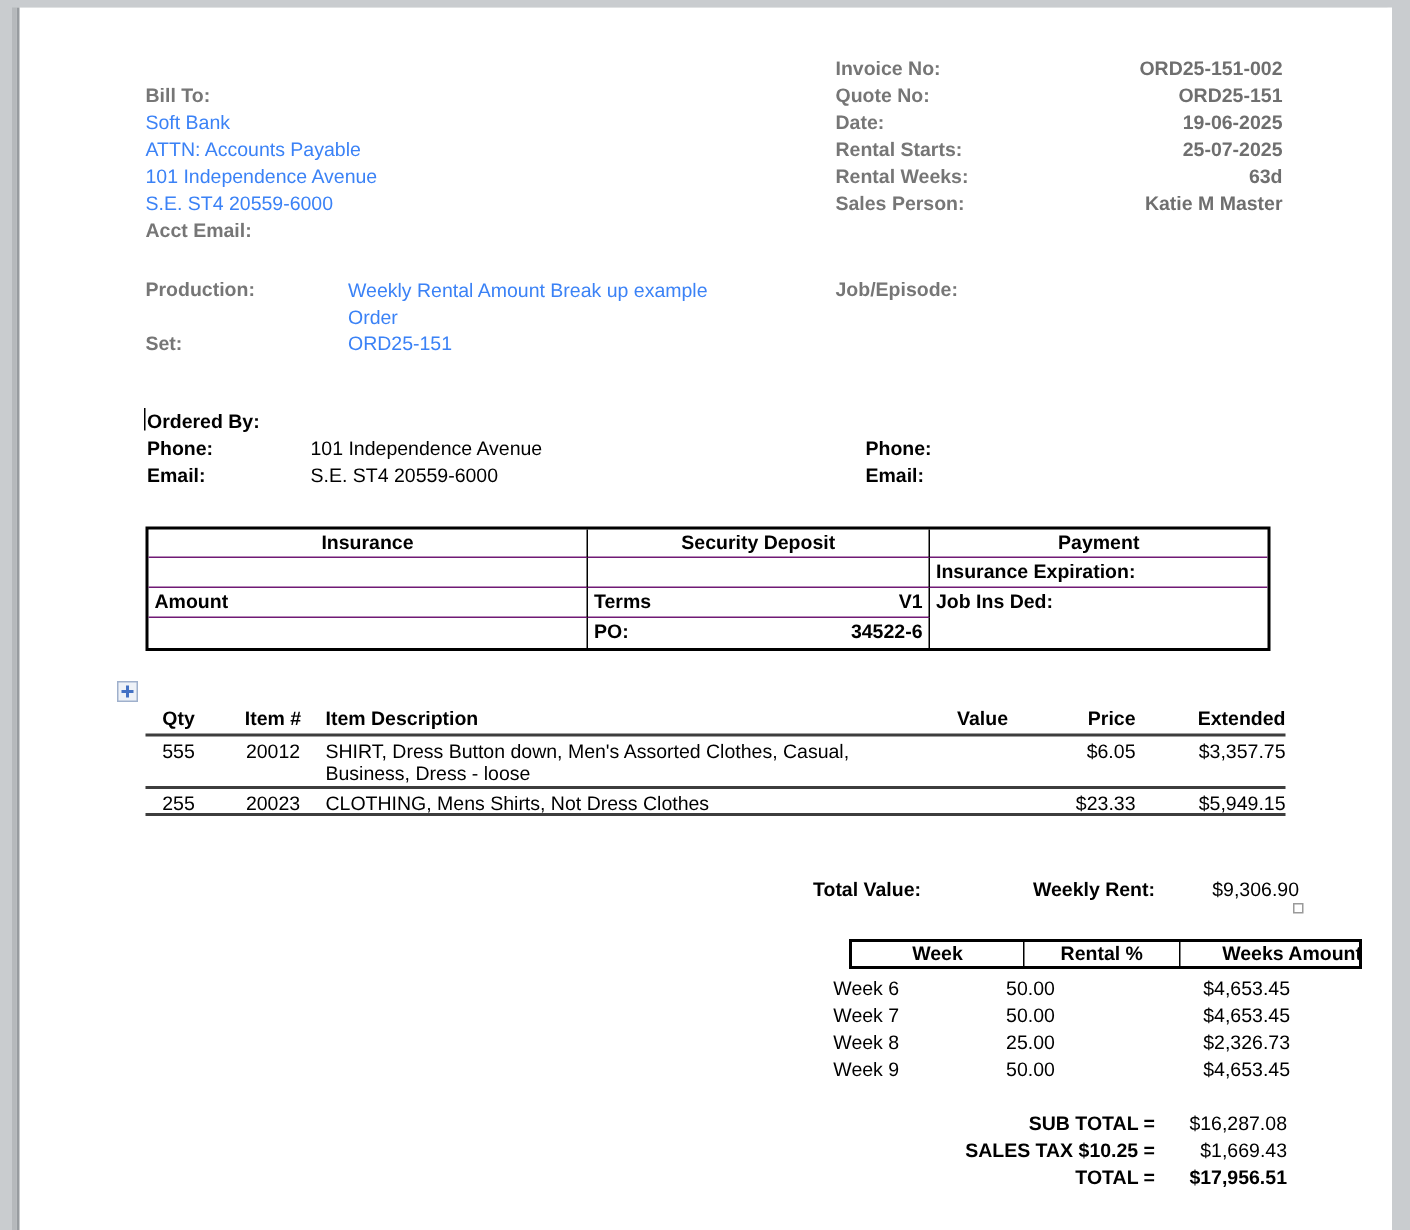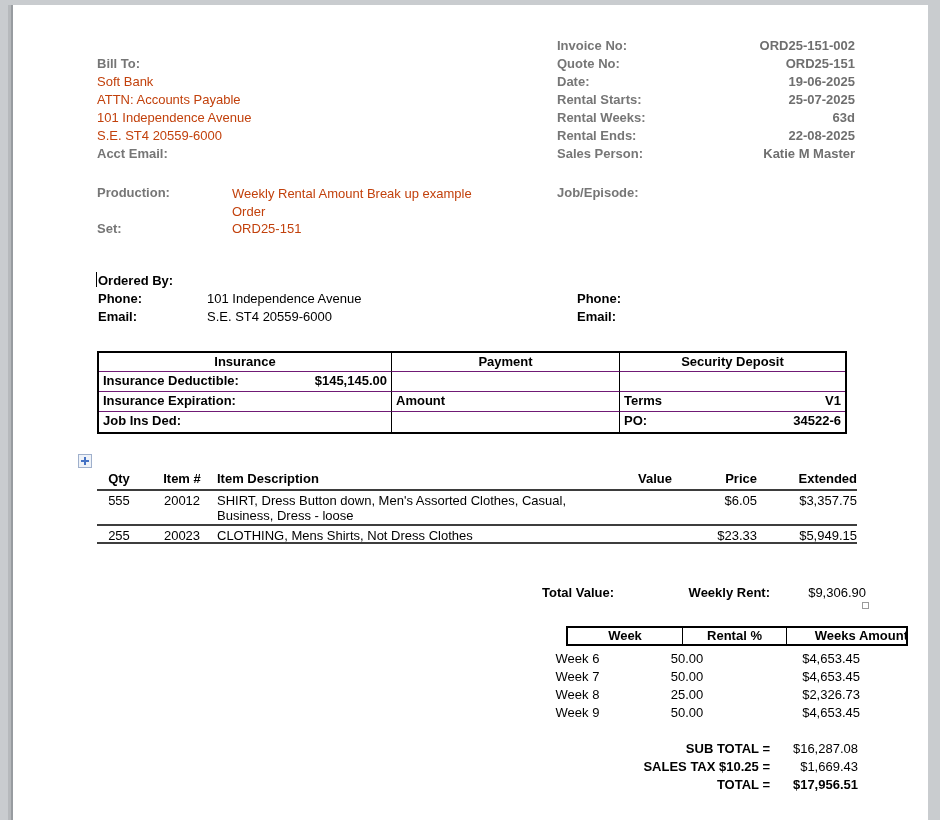--- a/index.html
+++ b/index.html
@@ -10,7 +10,7 @@
   .abs { position:absolute; }
   .b { font-weight:bold; }
   .g-label { color:#767676; font-weight:bold; }
-  .g-text  { color:#c2410c; }
+  .g-text  { color:#3b82f6; }
   .g-value { color:#6f6f6f; font-weight:bold; }
   .lh18 { line-height:18px; }
   .right { text-align:right; }

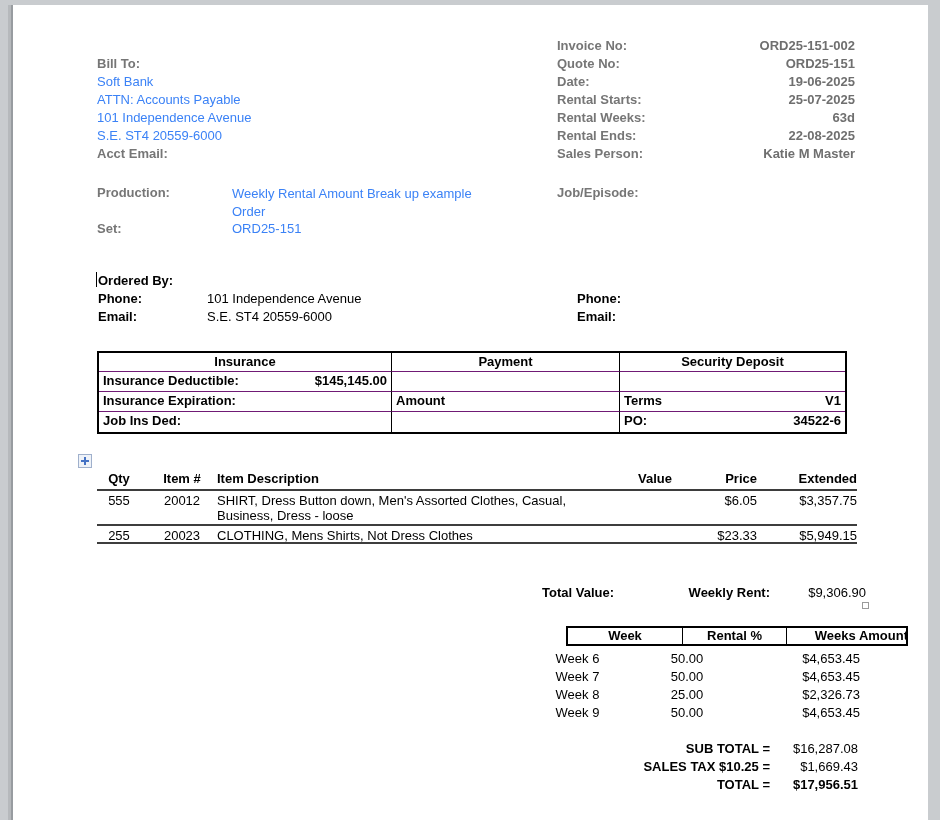--- a/index.html
+++ b/index.html
@@ -88,10 +88,6 @@
       <span class="g-value">63d</span>
     </div>
     <div class="inv-row">
-      <span class="g-label">Rental Ends:</span>
-      <span class="g-value">22-08-2025</span>
-    </div>
-    <div class="inv-row">
       <span class="g-label">Sales Person:</span>
       <span class="g-value">Katie M Master</span>
     </div>

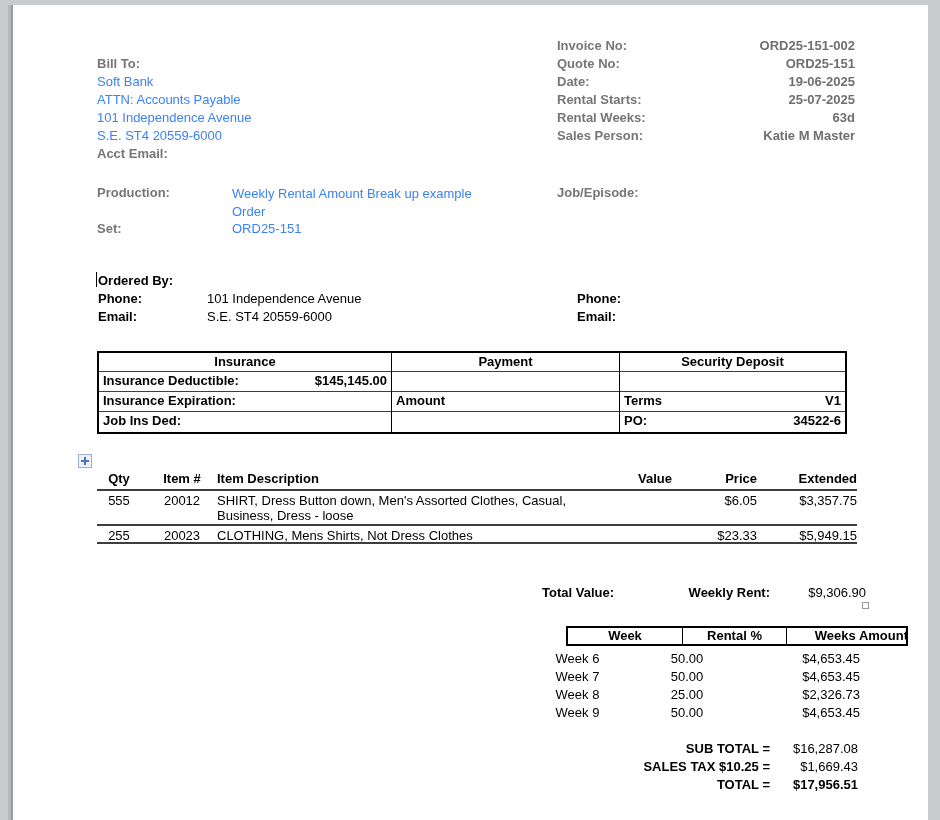--- a/index.html
+++ b/index.html
@@ -117,8 +117,8 @@
 
   <div class="abs ins-table" style="left:84px; top:346px; width:750px;">
     <div class="cell hdr">Insurance</div>
+    <div class="cell hdr">Security Deposit</div>
     <div class="cell hdr">Payment</div>
-    <div class="cell hdr">Security Deposit</div>
 
     <div class="cell split">
       <span>Insurance Deductible:</span>

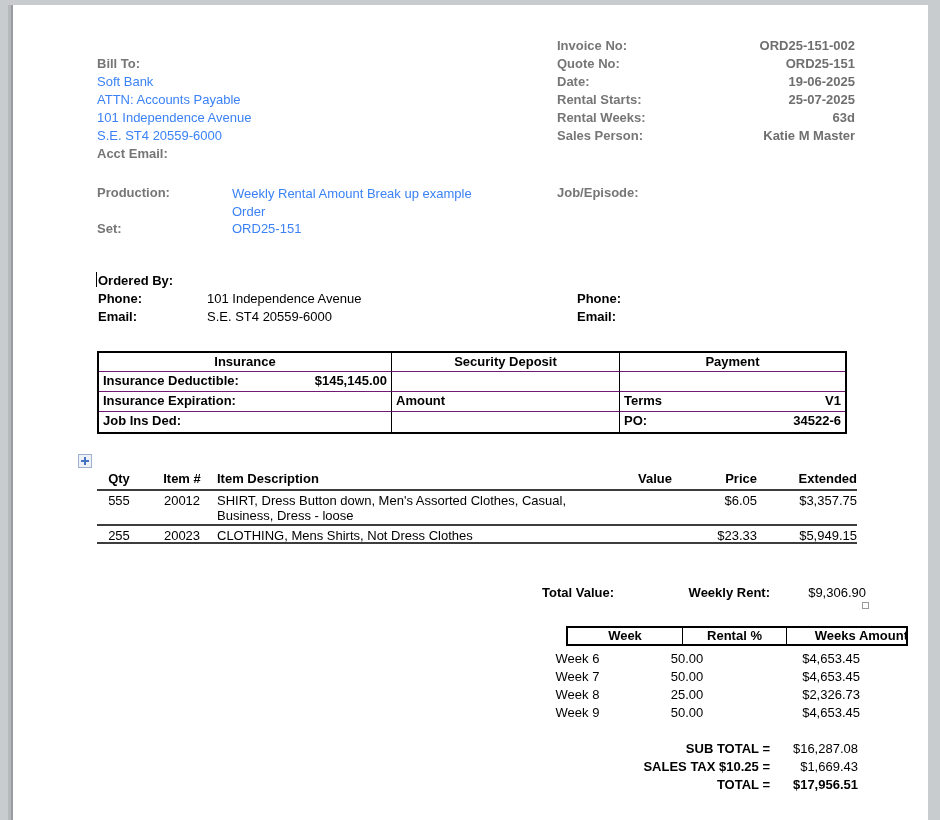--- a/index.html
+++ b/index.html
@@ -120,10 +120,6 @@
     <div class="cell hdr">Security Deposit</div>
     <div class="cell hdr">Payment</div>
 
-    <div class="cell split">
-      <span>Insurance Deductible:</span>
-      <span>$145,145.00</span>
-    </div>
     <div class="cell"></div>
     <div class="cell"></div>
 

